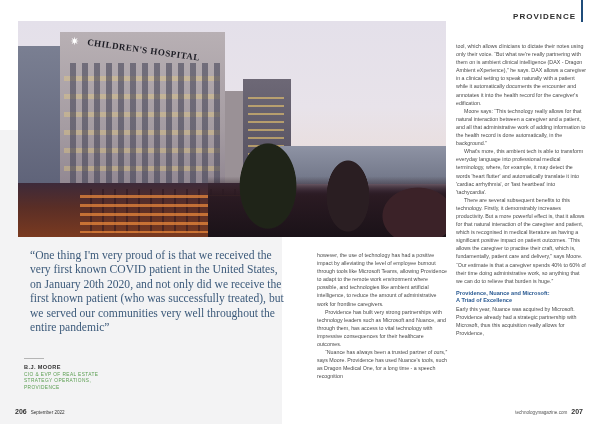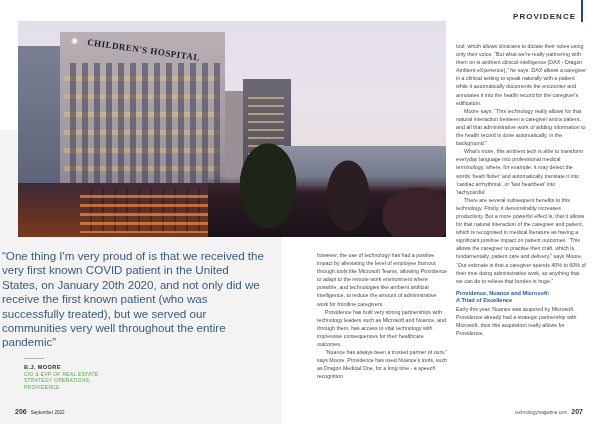--- a/index.html
+++ b/index.html
@@ -78,8 +78,8 @@
     }
 
     .quote {
-      position: absolute; left: 2px; top: 249px; width: 262px;
-      font-size: 11.6px; line-height: 14.4px; color: #3c5a7a;
+      position: absolute; left: 30px; top: 249px; width: 262px;
+      font-size: 11.6px; line-height: 14.4px; color: #3c5a7a; font-family: Liberation Serif, serif;
     }
     .quote-rule { position: absolute; left: 24px; top: 358px; width: 20px; height: 1px; background: #b5b5b5; }
     .attr-name { position: absolute; left: 24px; top: 364px; font-size: 5.6px; font-weight: bold; color: #333; letter-spacing: 0.4px; }

